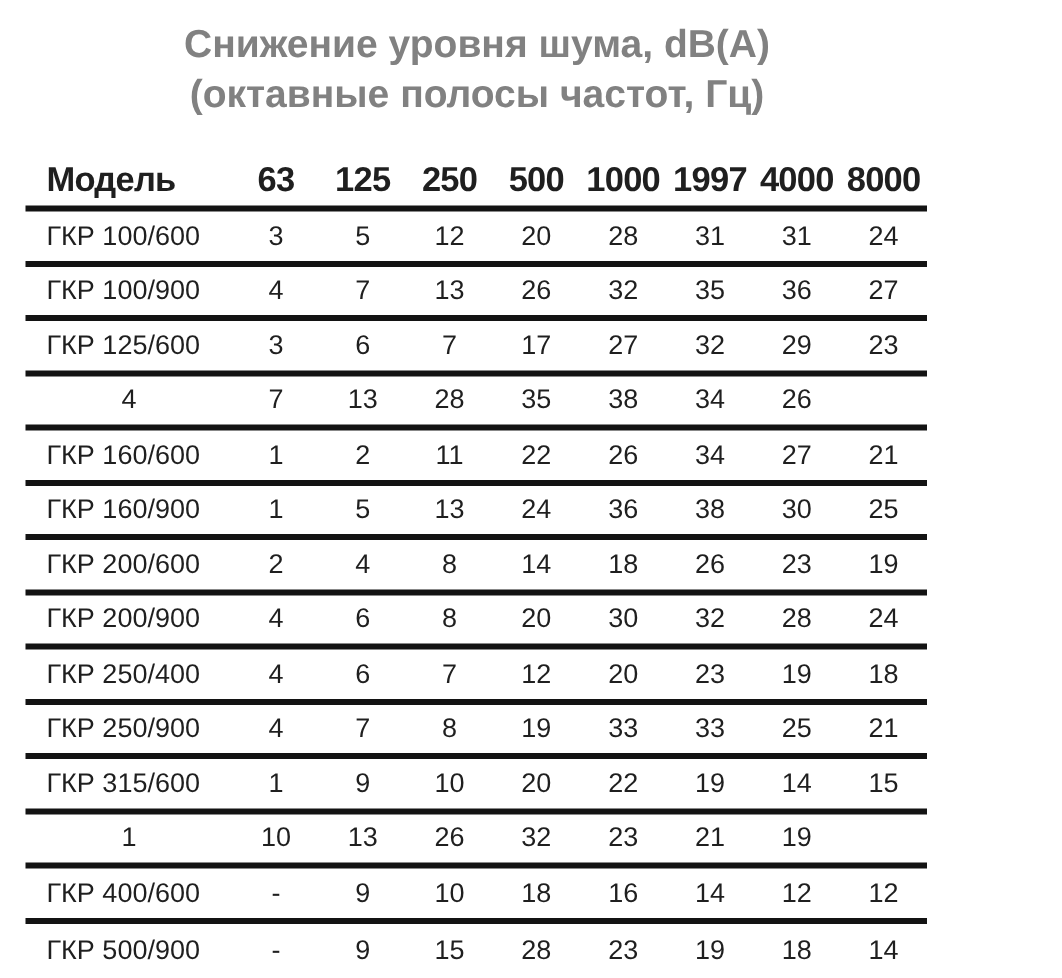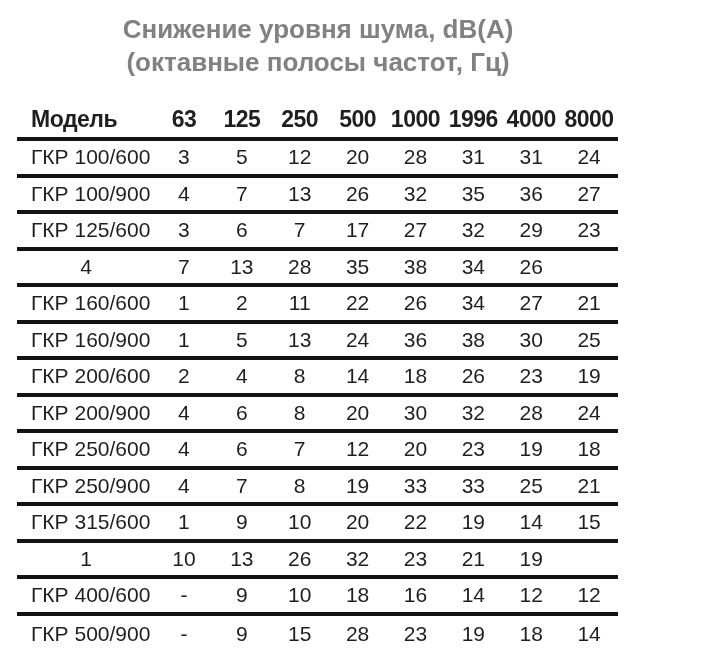--- a/index.html
+++ b/index.html
@@ -74,7 +74,7 @@
       <div class="cell">250</div>
       <div class="cell">500</div>
       <div class="cell">1000</div>
-      <div class="cell">1996</div>
+      <div class="cell">1997</div>
       <div class="cell">4000</div>
       <div class="cell">8000</div>
     </div>

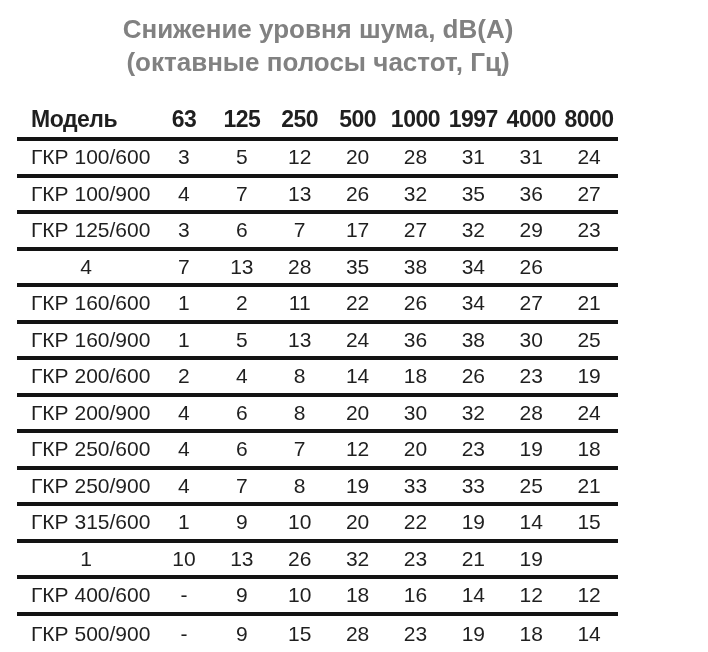--- a/index.html
+++ b/index.html
@@ -48,7 +48,7 @@
   .body-row {
     height: 36.5px;
     border-bottom: 4px solid var(--rule);
-    font-size: 21px;
+    font-size: 18px;
   }
   .body-row:last-child { border-bottom: none; }
   .cell { text-align: center; white-space: nowrap; }

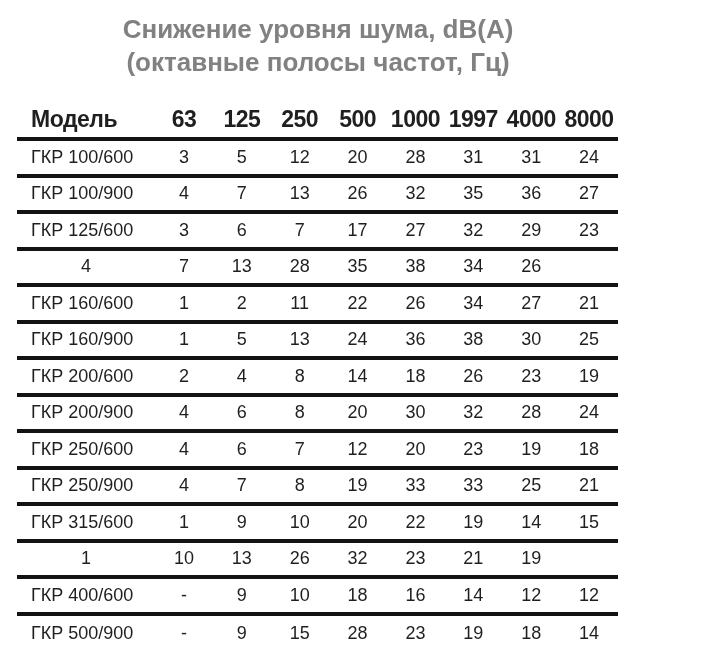--- a/index.html
+++ b/index.html
@@ -167,7 +167,7 @@
           <div class="cell">24</div>
         </div>
         <div class="row body-row">
-          <div class="cell model">ГКР 250/600</div>
+          <div class="cell model">ГКР 250/400</div>
           <div class="cell">4</div>
           <div class="cell">6</div>
           <div class="cell">7</div>

